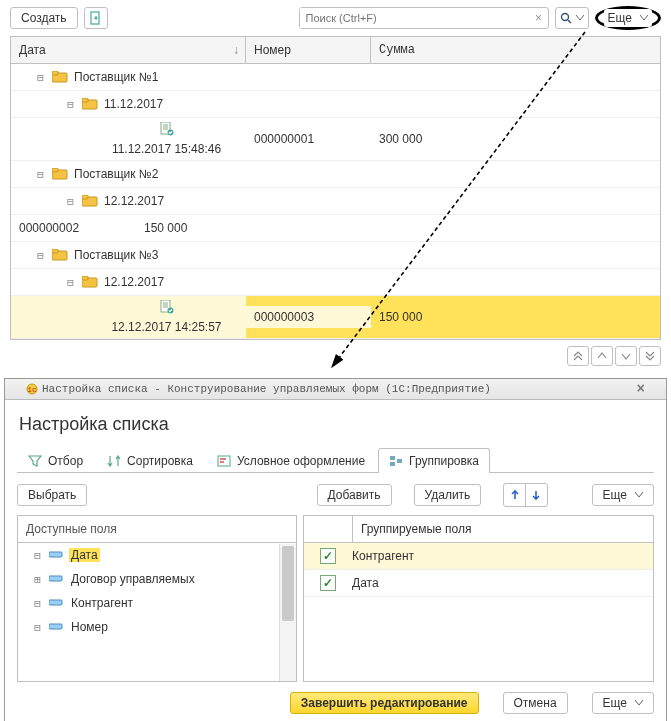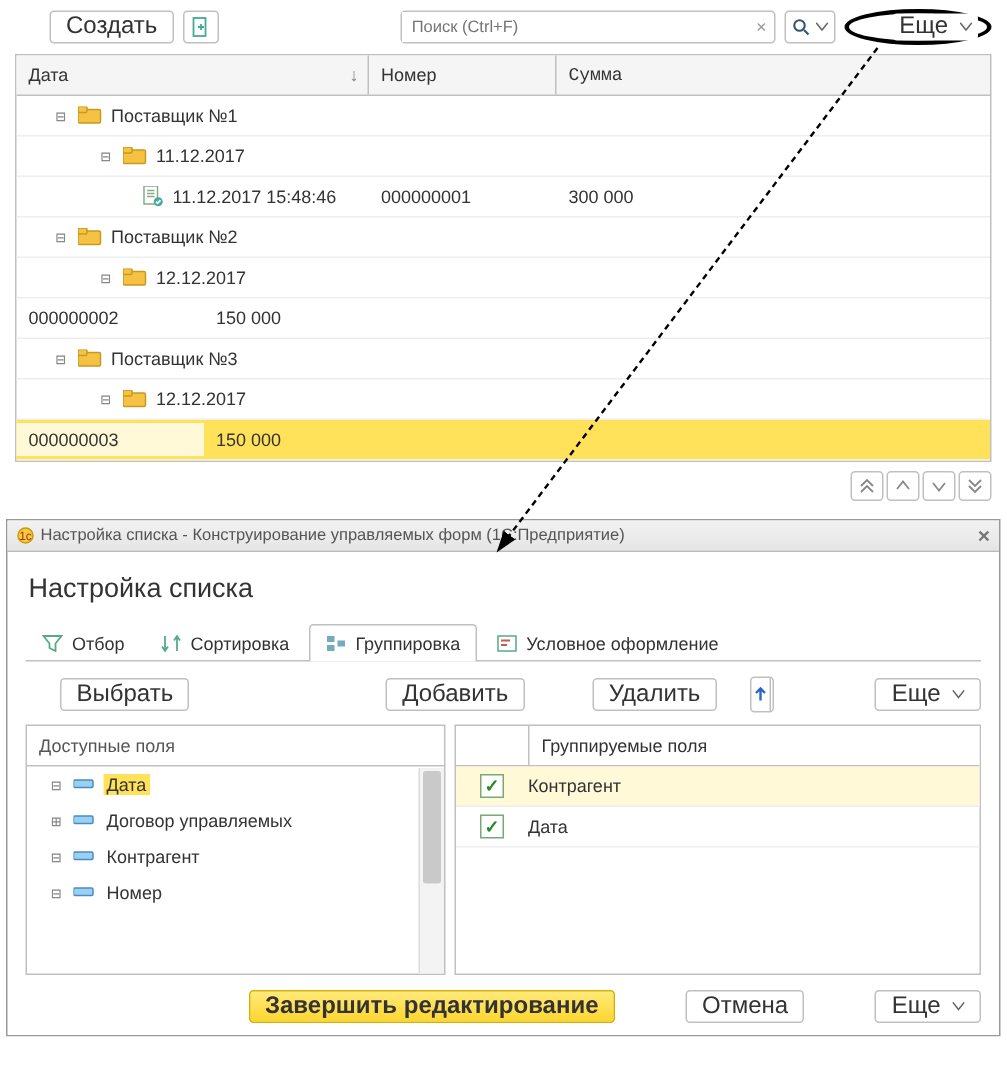--- a/index.html
+++ b/index.html
@@ -15,7 +15,7 @@
   }
   html,body{margin:0;padding:0;background:#fff;font-family:var(--font);font-size:12px;color:#333;}
   .page{width:671px;margin:0 auto;position:relative;}
-  .btn{display:inline-flex;align-items:center;gap:4px;border:1px solid var(--border);background:#fff;border-radius:3px;padding:3px 10px;height:22px;box-sizing:border-box;cursor:pointer;font-size:16px;color:#333;margin-left:23px;}
+  .btn{display:inline-flex;align-items:center;gap:4px;border:1px solid var(--border);background:#fff;border-radius:3px;padding:3px 10px;height:22px;box-sizing:border-box;cursor:pointer;font-size:12px;color:#333;}
   .btn.yellow{background:linear-gradient(#ffe97a,#ffd62e);border-color:#d6b200;font-weight:bold;}
   .iconbtn{display:inline-flex;align-items:center;justify-content:center;border:1px solid var(--border);background:#fff;border-radius:3px;width:24px;height:22px;box-sizing:border-box;cursor:pointer;}
   .searchbox{display:inline-flex;align-items:center;border:1px solid var(--border);border-radius:3px;height:22px;box-sizing:border-box;width:250px;background:#fff;}

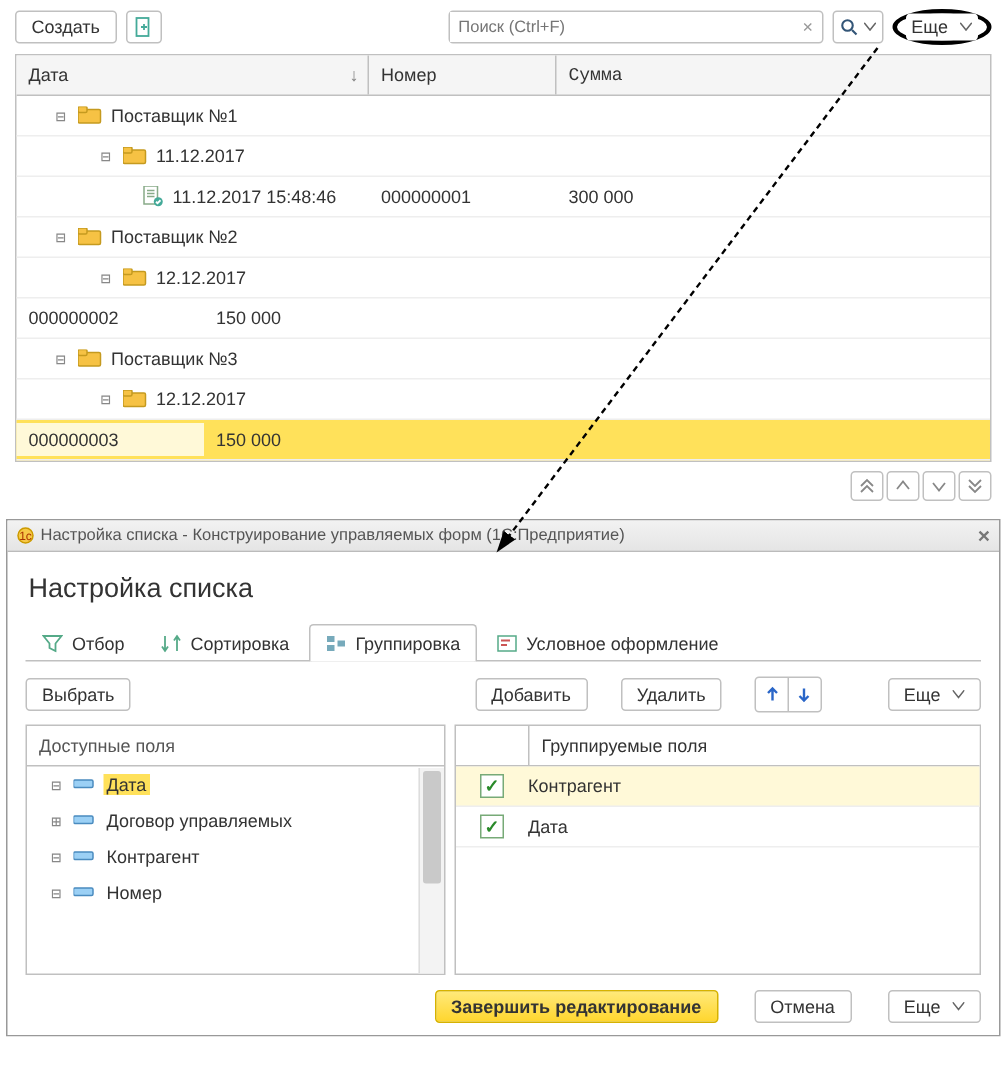--- a/index.html
+++ b/index.html
@@ -41,7 +41,7 @@
   .row .c-sum{flex:1;text-align:left;padding-right:16px;}
   .indent1{padding-left:24px !important;}
   .indent2{padding-left:54px !important;}
-  .indent3{padding-left:84px !important;}
+  .indent3{padding-left:84px !important;flex-direction:column;}
   .toggle{color:#888;width:11px;text-align:center;font-family:monospace;font-size:11px;}
   .row.highlight{background:var(--yellow);}
   .row.highlight .c-num, .row.highlight .c-date{background:var(--yellow-light);}

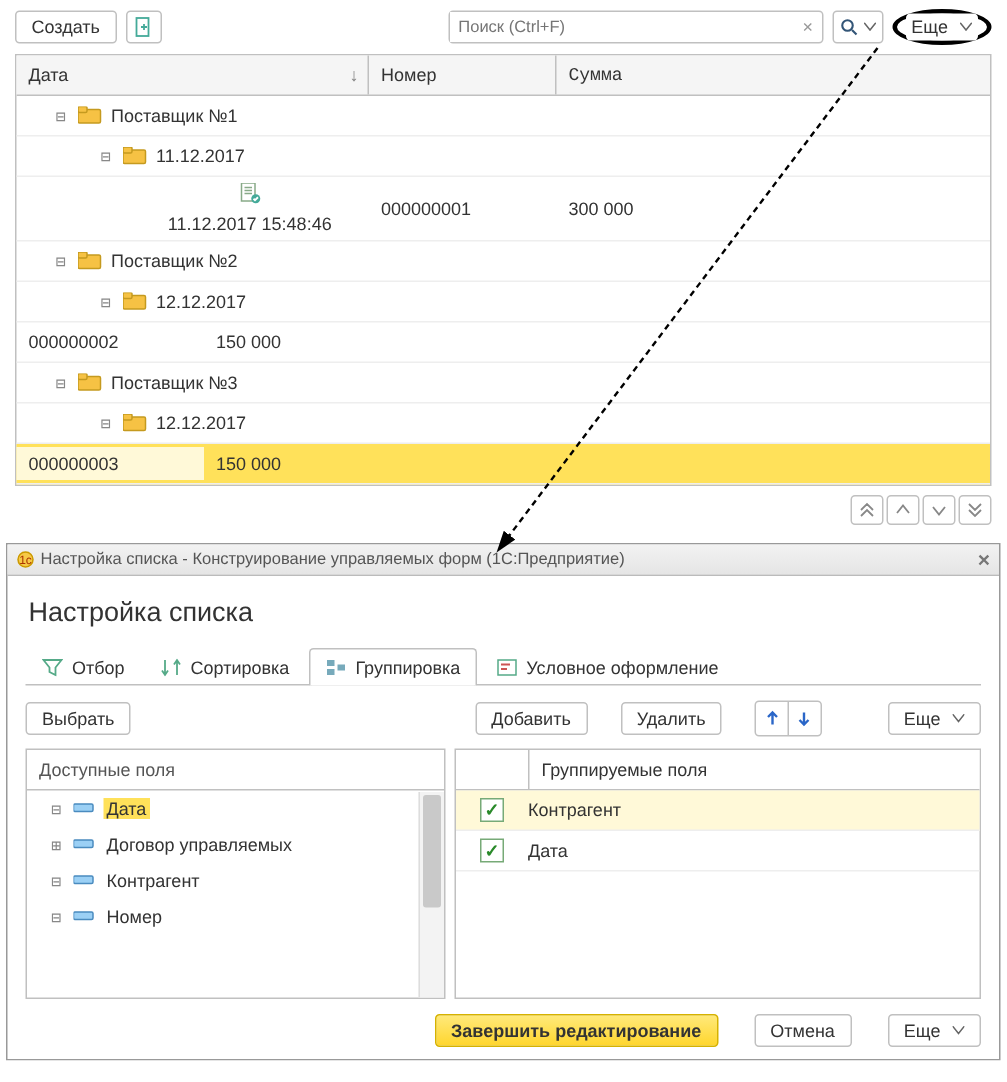--- a/index.html
+++ b/index.html
@@ -228,6 +228,15 @@
           <div class="cell c-sum"></div>
         </div>
         <div class="row highlight">
+          <div class="cell c-date indent3">
+            <svg width="14" height="14">
+              <rect x="1" y="0" width="9" height="12" fill="#fff" stroke="#8a8"></rect>
+              <path d="M3 3h5M3 5h5M3 7h5" stroke="#8a8" stroke-width="1"></path>
+              <circle cx="10.5" cy="10.5" r="3" fill="#4a9"></circle>
+              <path d="M9 10.5l1 1 2-2" stroke="#fff" stroke-width="1.2" fill="none"></path>
+            </svg>
+            <span>12.12.2017 14:25:57</span>
+          </div>
           <div class="cell c-num">000000003</div>
           <div class="cell c-sum">150 000</div>
         </div>

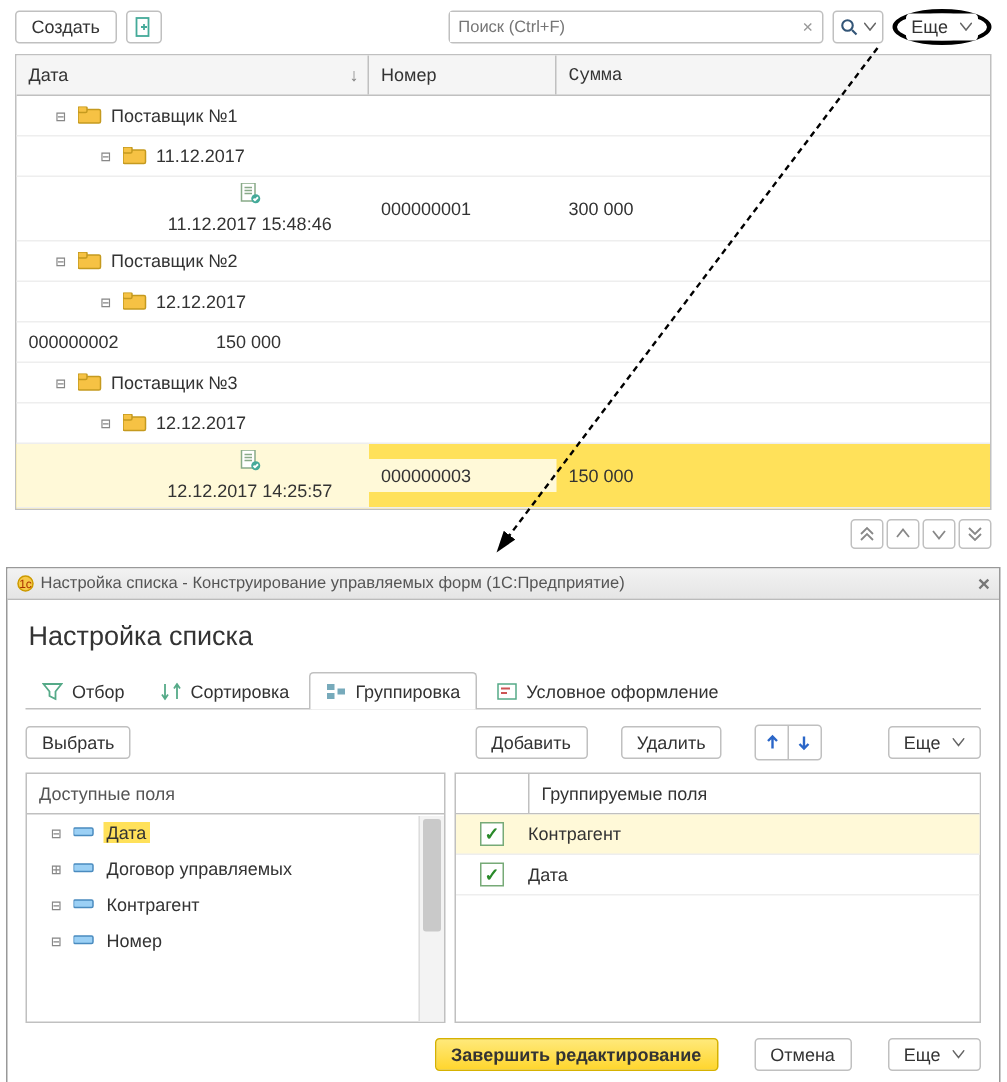--- a/index.html
+++ b/index.html
@@ -52,7 +52,7 @@
 
   
   .dialog{border:1px solid #999;margin:6px 4px 0 4px;box-shadow:0 0 0 1px rgba(0,0,0,0);}
-  .dialog .titlebar{display:flex;align-items:center;background:linear-gradient(#f2f2f2,#e5e5e5);border-bottom:1px solid #bbb;height:20px;padding:0 6px;font-size:11px;color:#555;}
+  .dialog .titlebar{display:flex;align-items:center;background:linear-gradient(#f2f2f2,#e5e5e5);border-bottom:1px solid #bbb;height:20px;padding:0 21px;font-size:11px;color:#555;font-family:Liberation Mono, monospace;}
   .titlebar .x{margin-left:auto;color:#777;cursor:pointer;font-size:14px;font-weight:bold;}
   .dialog .body{padding:10px 12px 8px 12px;}
   .dlg-title{font-size:18px;color:#333;margin:4px 0 12px 2px;}

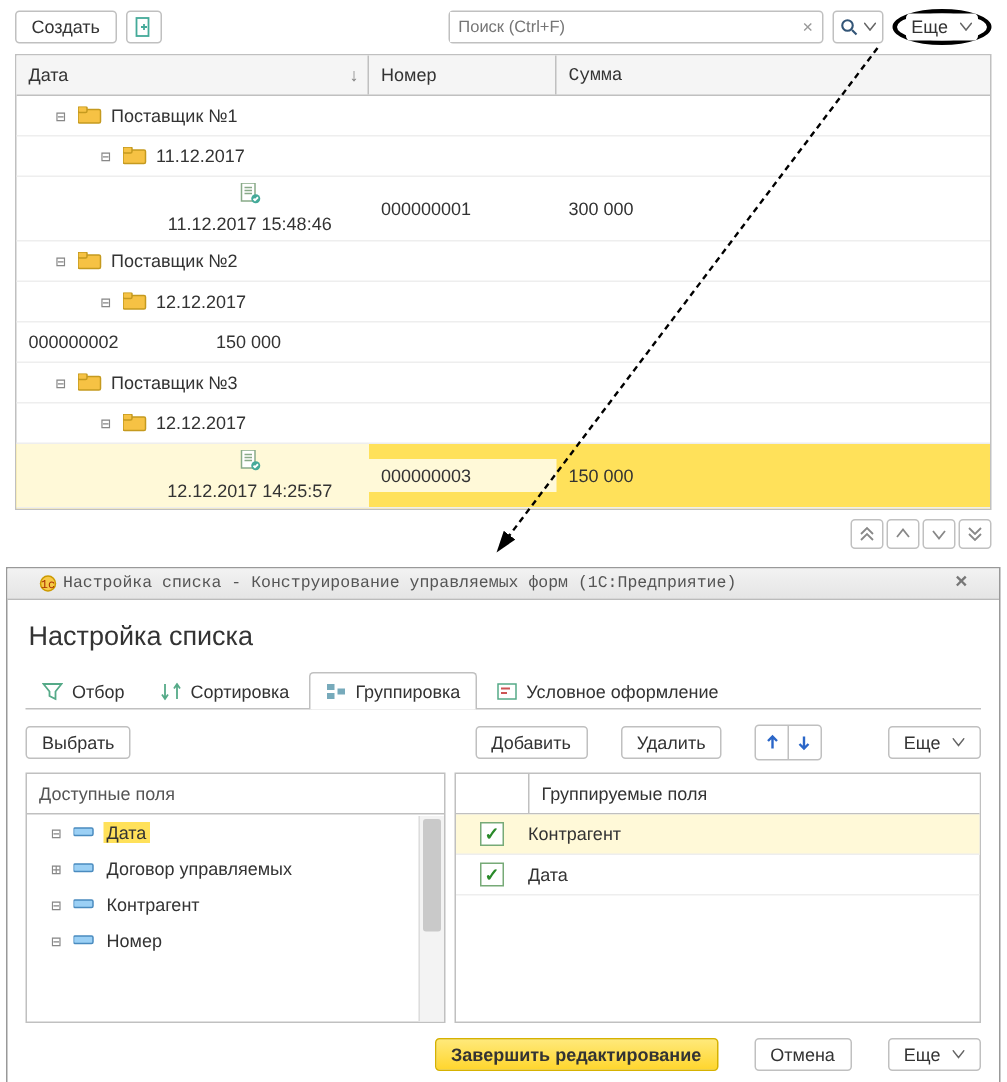--- a/index.html
+++ b/index.html
@@ -300,6 +300,13 @@
             </svg>
         <span>Сортировка</span>
       </div>
+      <div class="tab">
+        <svg width="14" height="12">
+              <rect x="1" y="1" width="12" height="10" fill="none" stroke="#5a8"></rect>
+              <path d="M3 4h6M3 7h4" stroke="#c55" stroke-width="1.4"></path>
+            </svg>
+        <span>Условное оформление</span>
+      </div>
       <div class="tab active">
         <svg width="14" height="12">
               <rect x="1" y="1" width="5" height="4" fill="#7ab"></rect>
@@ -307,13 +314,6 @@
               <rect x="8" y="4" width="5" height="4" fill="#7ab"></rect>
             </svg>
         <span>Группировка</span>
-      </div>
-      <div class="tab">
-        <svg width="14" height="12">
-              <rect x="1" y="1" width="12" height="10" fill="none" stroke="#5a8"></rect>
-              <path d="M3 4h6M3 7h4" stroke="#c55" stroke-width="1.4"></path>
-            </svg>
-        <span>Условное оформление</span>
       </div>
     </div>
 

